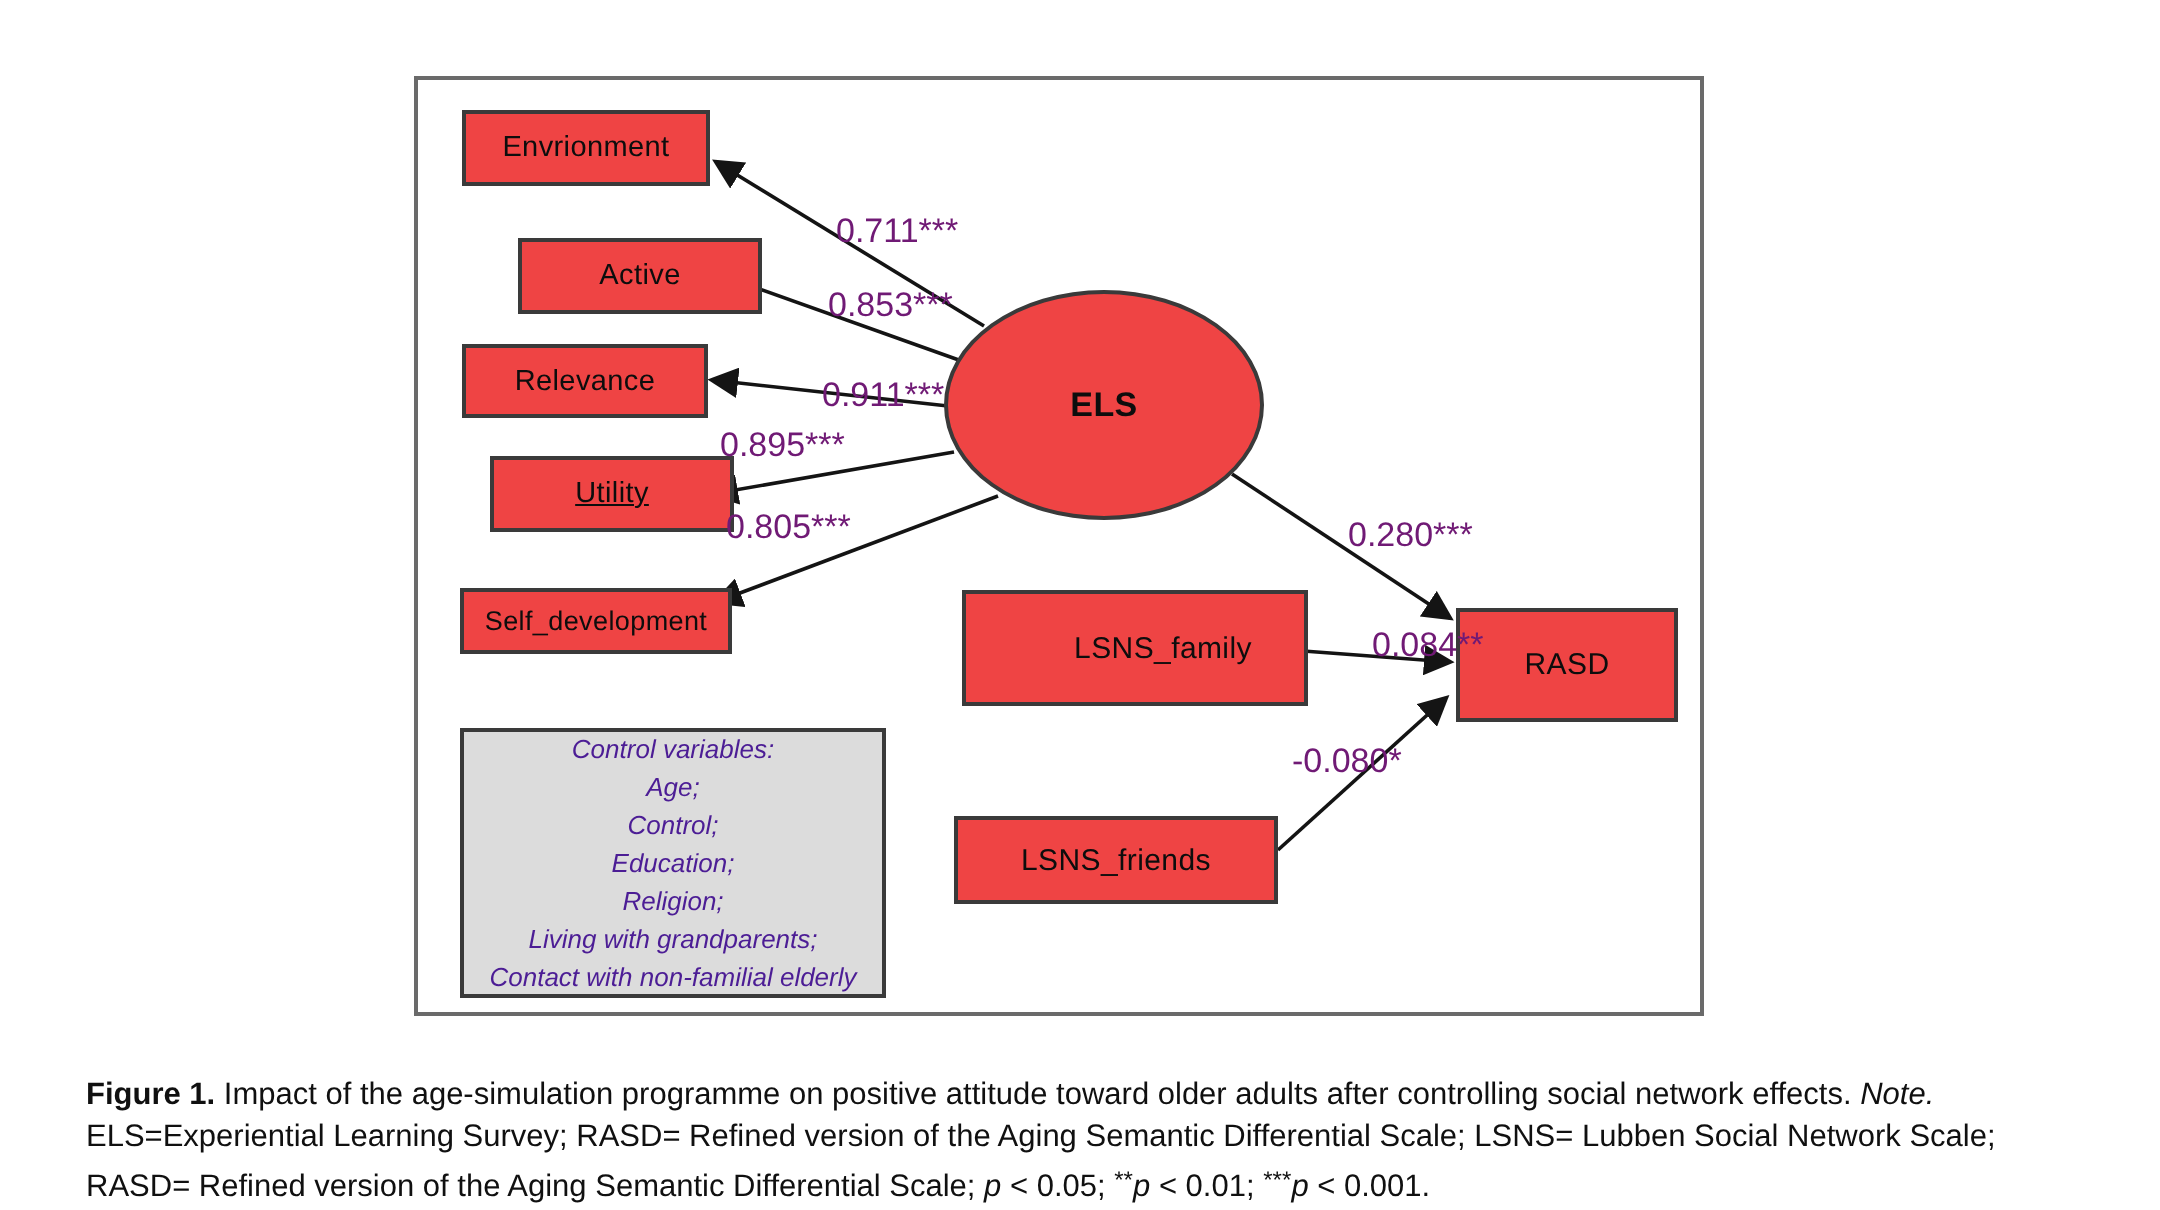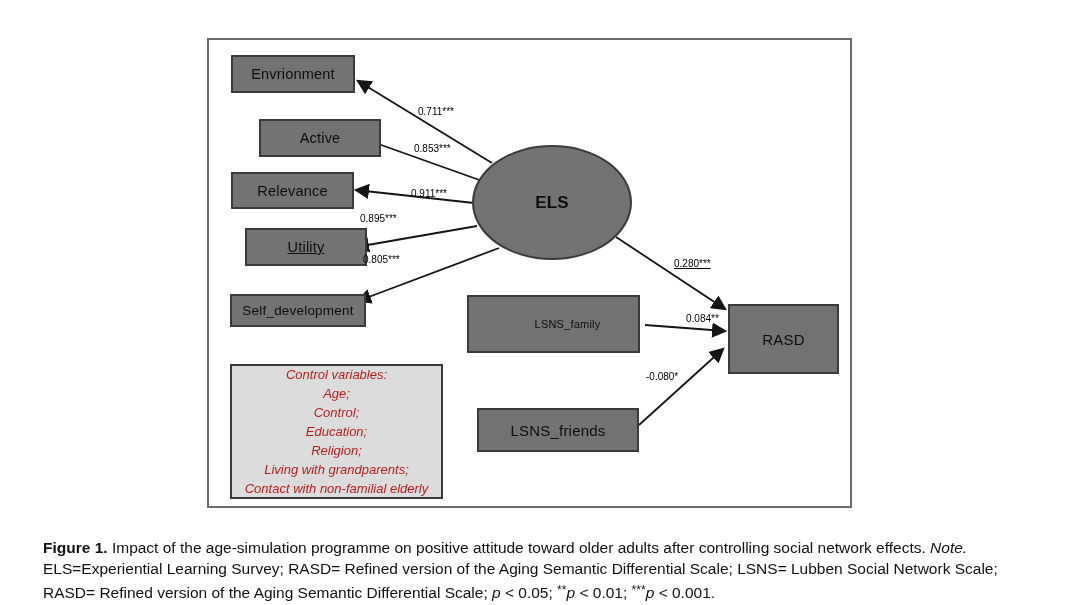--- a/index.html
+++ b/index.html
@@ -39,7 +39,7 @@
   .node {
     position: absolute;
     box-sizing: border-box;
-    background: #737373;
+    background: #ef4444;
     border: 2px solid #3a3a3a;
     display: flex;
     align-items: center;

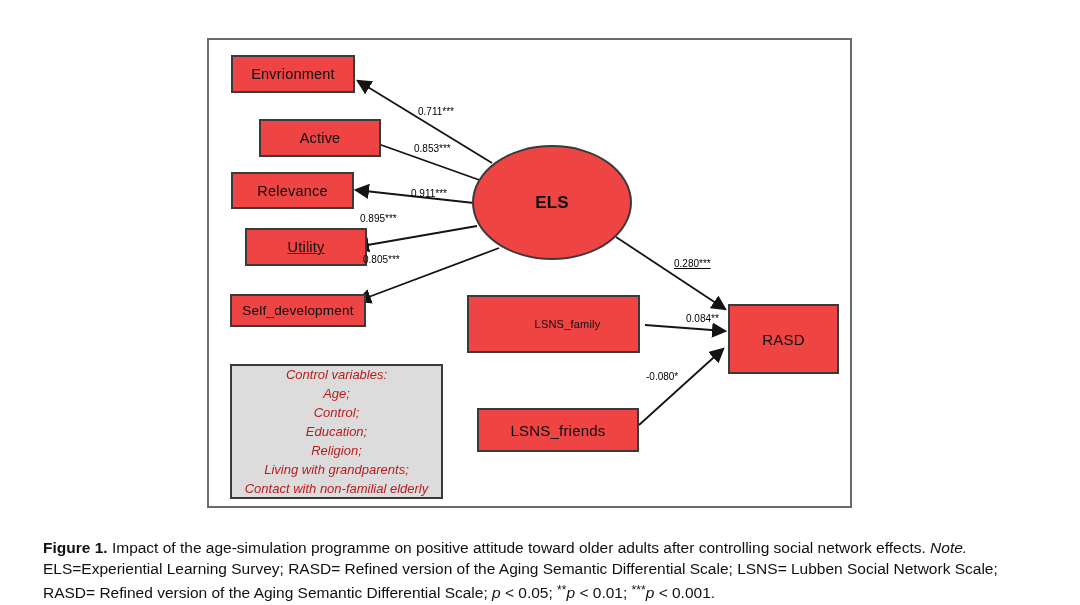--- a/index.html
+++ b/index.html
@@ -56,8 +56,8 @@
   }
   .coef {
     position: absolute;
-    font-size: 10px;
-    color: #000000;
+    font-size: 17px;
+    color: #701a75;
     white-space: nowrap;
   }
   #control-box {

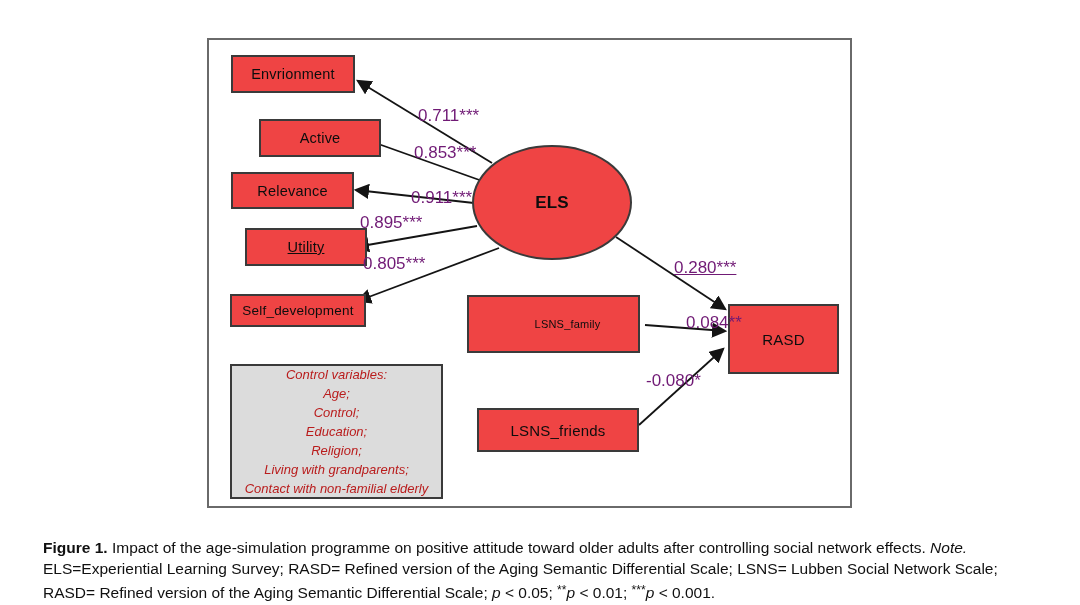--- a/index.html
+++ b/index.html
@@ -92,7 +92,7 @@
   #coef-relevance   { left: 202px; top: 148px; }
   #coef-utility     { left: 151px; top: 173px; }
   #coef-selfdev     { left: 154px; top: 214px; text-align: right; }
-  #coef-els-rasd    { left: 465px; top: 218px; text-decoration: underline; }
+  #coef-els-rasd    { left: 465px; top: 218px; }
   #coef-family      { left: 477px; top: 273px; }
   #coef-friends     { left: 437px; top: 331px; }
   

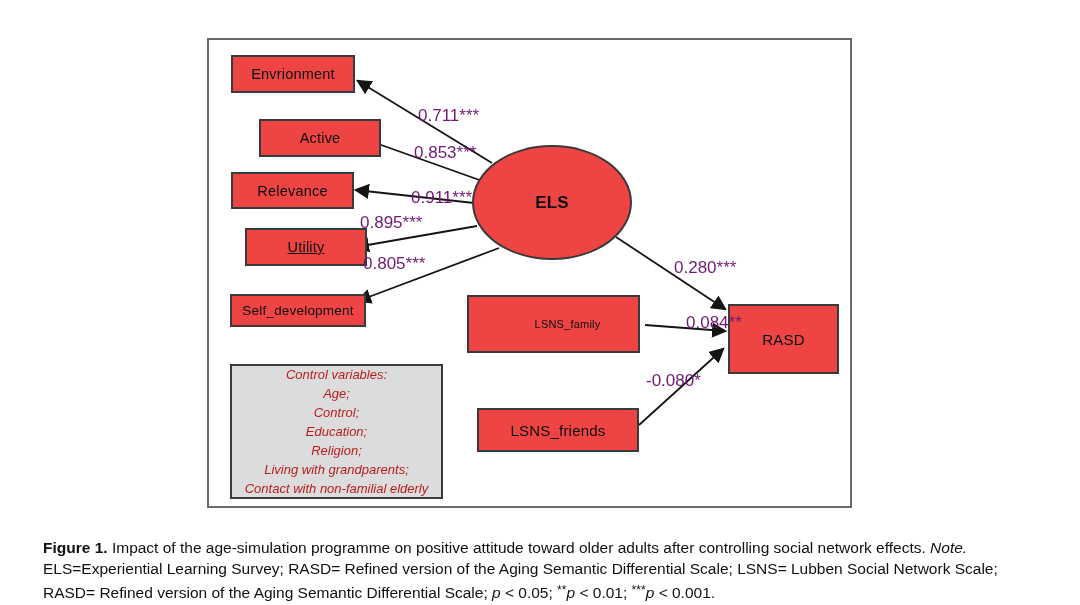--- a/index.html
+++ b/index.html
@@ -83,7 +83,7 @@
   #node-selfdev       { left: 21px;  top: 254px; width: 136px; height: 33px; font-size: 13.5px; }
   #control-box        { left: 21px;  top: 324px; width: 213px; height: 135px; }
   #node-els           { left: 263px; top: 105px; width: 160px; height: 115px; }
-  #node-family        { left: 258px; top: 255px; width: 173px; height: 58px; font-size: 11px; padding-left: 28px; }
+  #node-family        { left: 272px; top: 255px; width: 173px; height: 58px; font-size: 15px; padding-left: 28px; }
   #node-friends       { left: 268px; top: 368px; width: 162px; height: 44px; font-size: 15px; }
   #node-rasd          { left: 519px; top: 264px; width: 111px; height: 70px; font-size: 15px; }
   

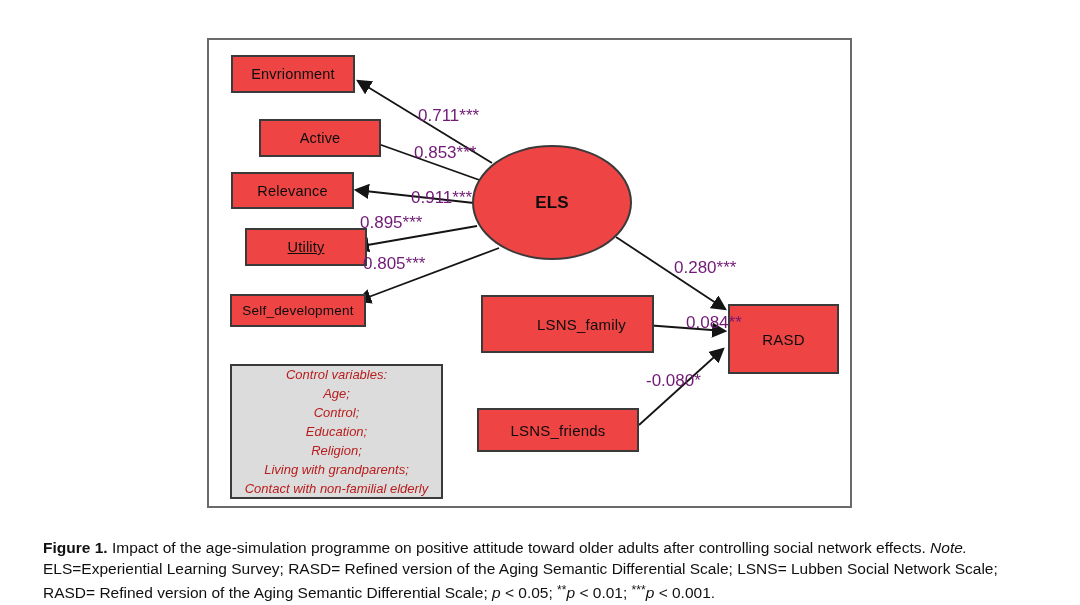--- a/index.html
+++ b/index.html
@@ -85,7 +85,7 @@
   #node-els           { left: 263px; top: 105px; width: 160px; height: 115px; }
   #node-family        { left: 272px; top: 255px; width: 173px; height: 58px; font-size: 15px; padding-left: 28px; }
   #node-friends       { left: 268px; top: 368px; width: 162px; height: 44px; font-size: 15px; }
-  #node-rasd          { left: 519px; top: 264px; width: 111px; height: 70px; font-size: 15px; }
+  #node-rasd          { left: 519px; top: 264px; width: 111px; height: 57px; font-size: 15px; }
   
   #coef-environment { left: 209px; top: 66px; }
   #coef-active      { left: 205px; top: 103px; }

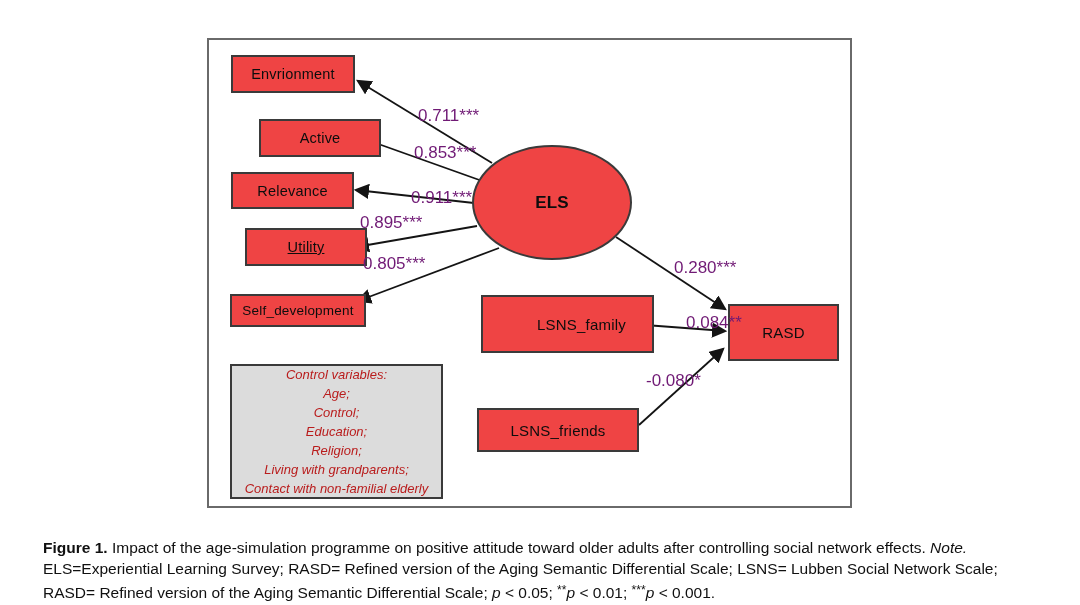--- a/index.html
+++ b/index.html
@@ -72,7 +72,7 @@
     font-style: italic;
     font-size: 13px;
     line-height: 19px;
-    color: #b91c1c;
+    color: #4c1d95;
     text-align: center;
   }
   

